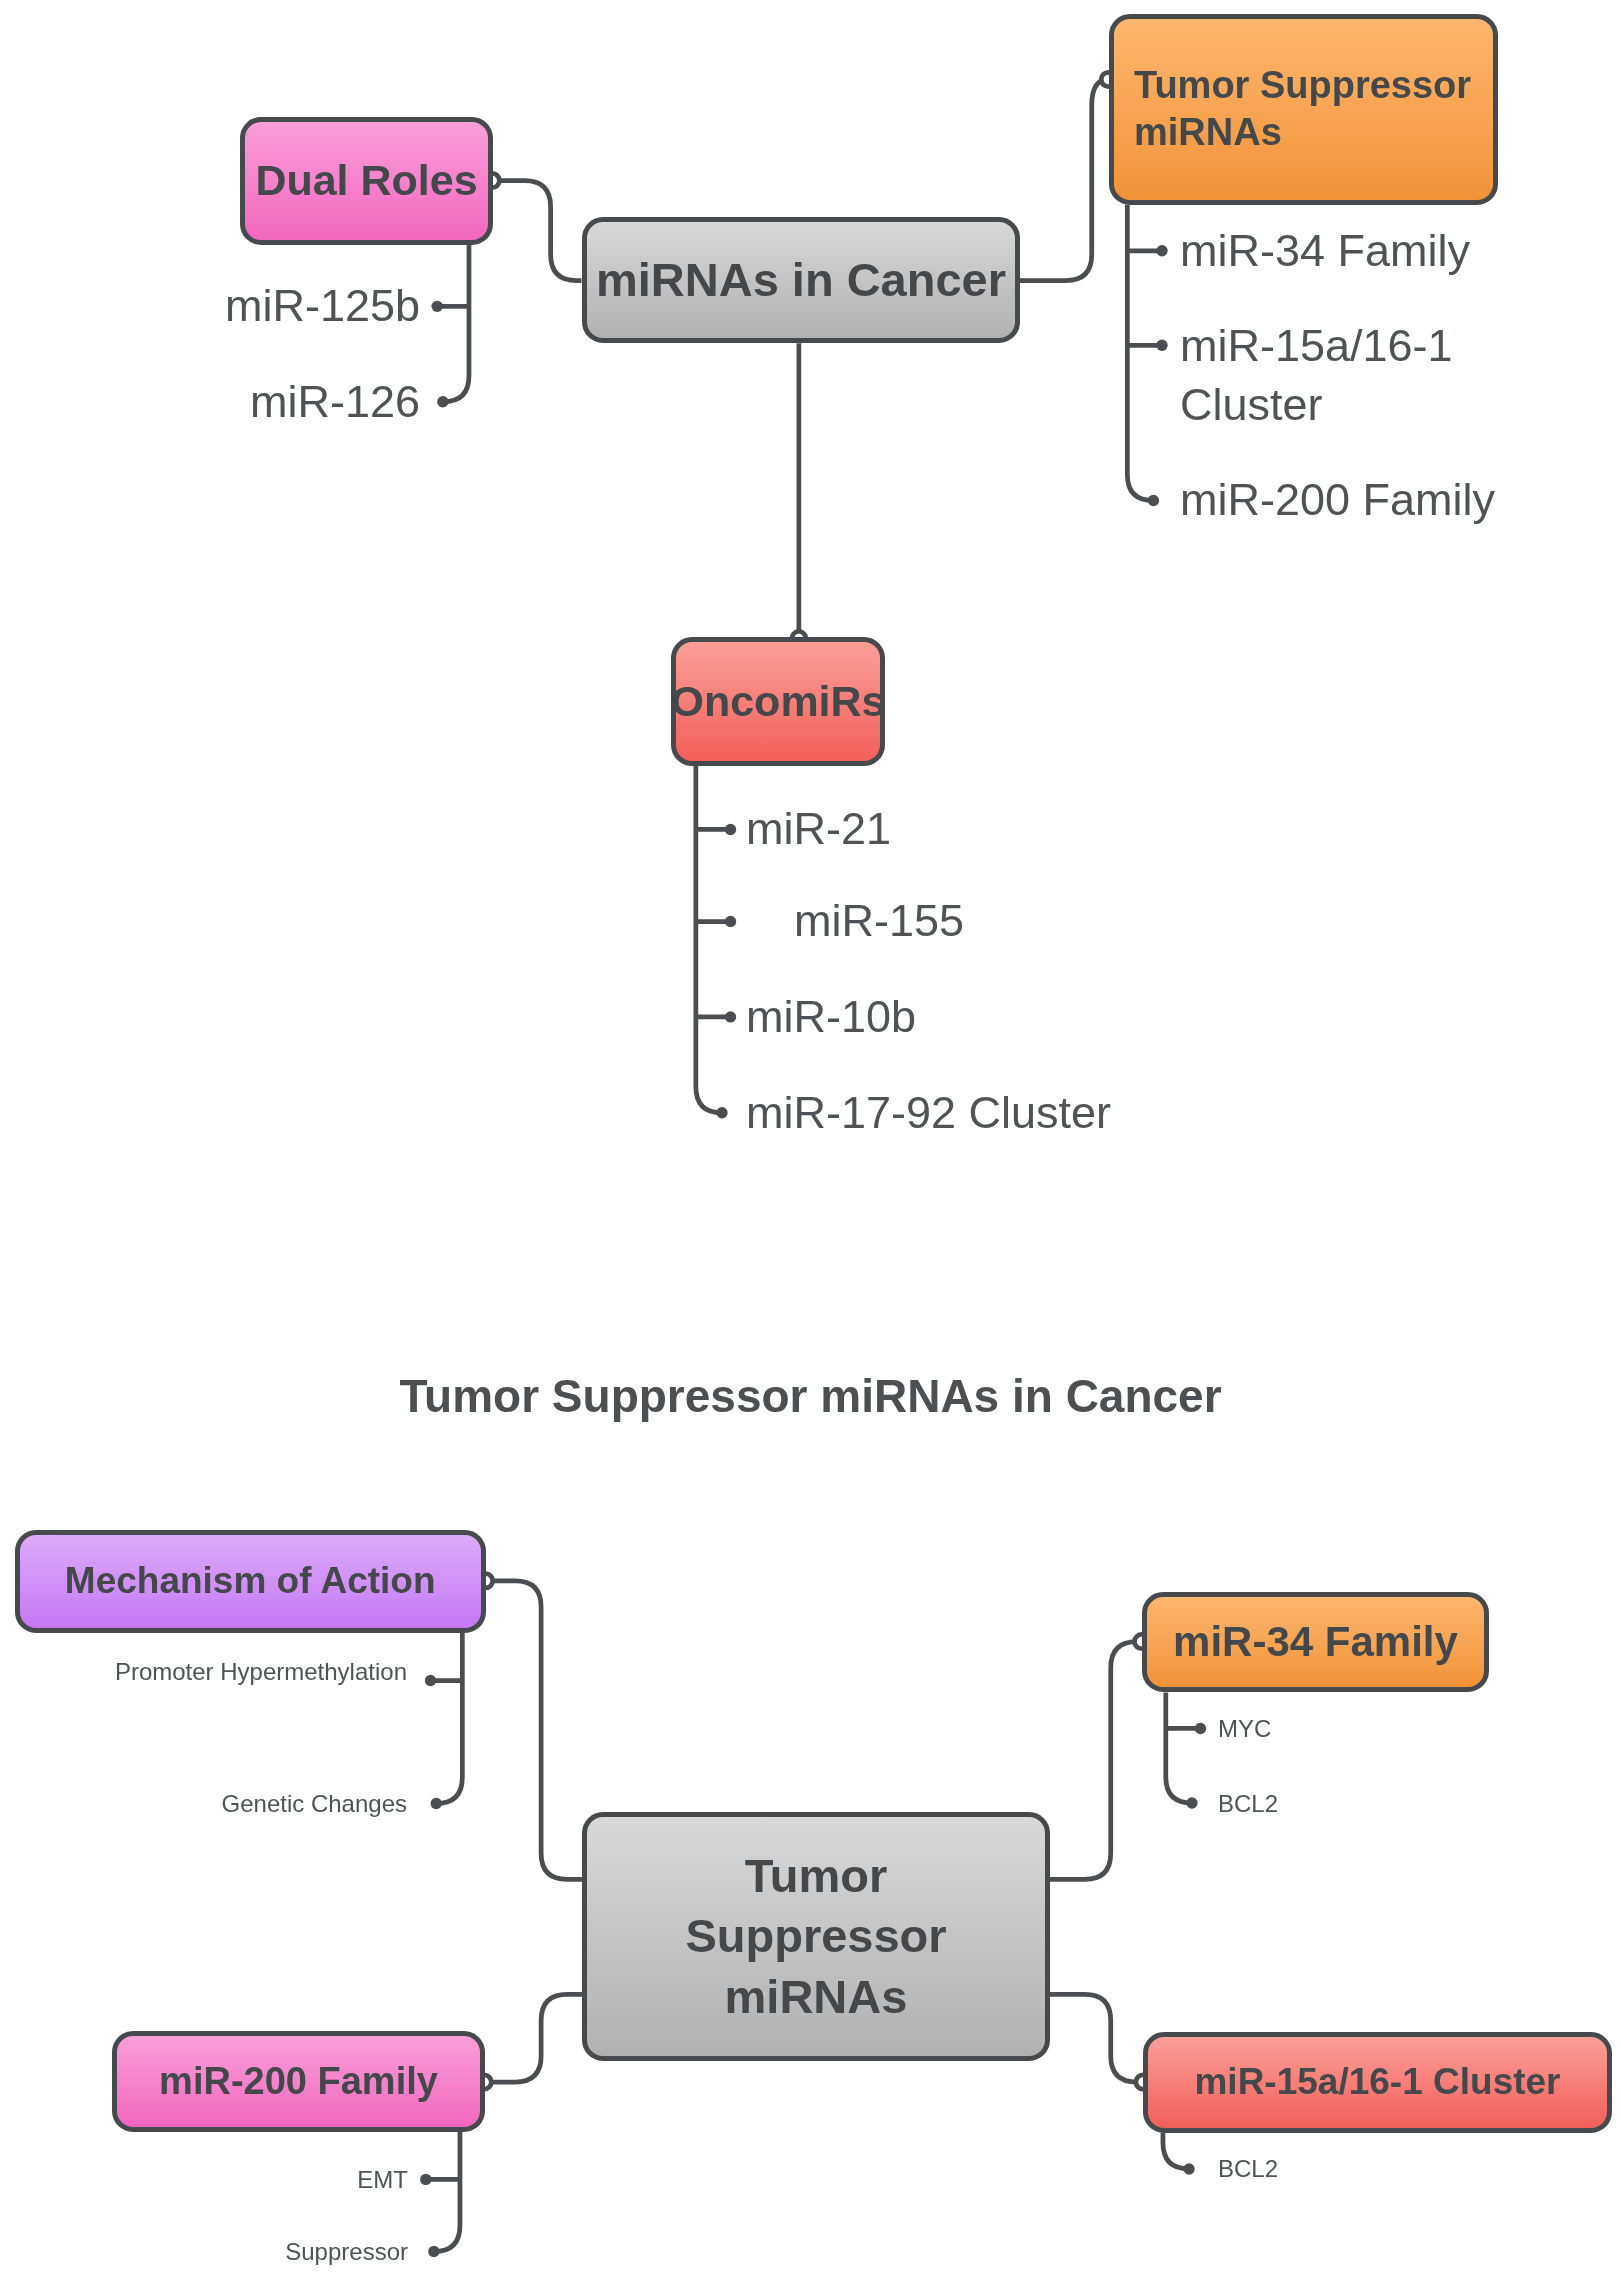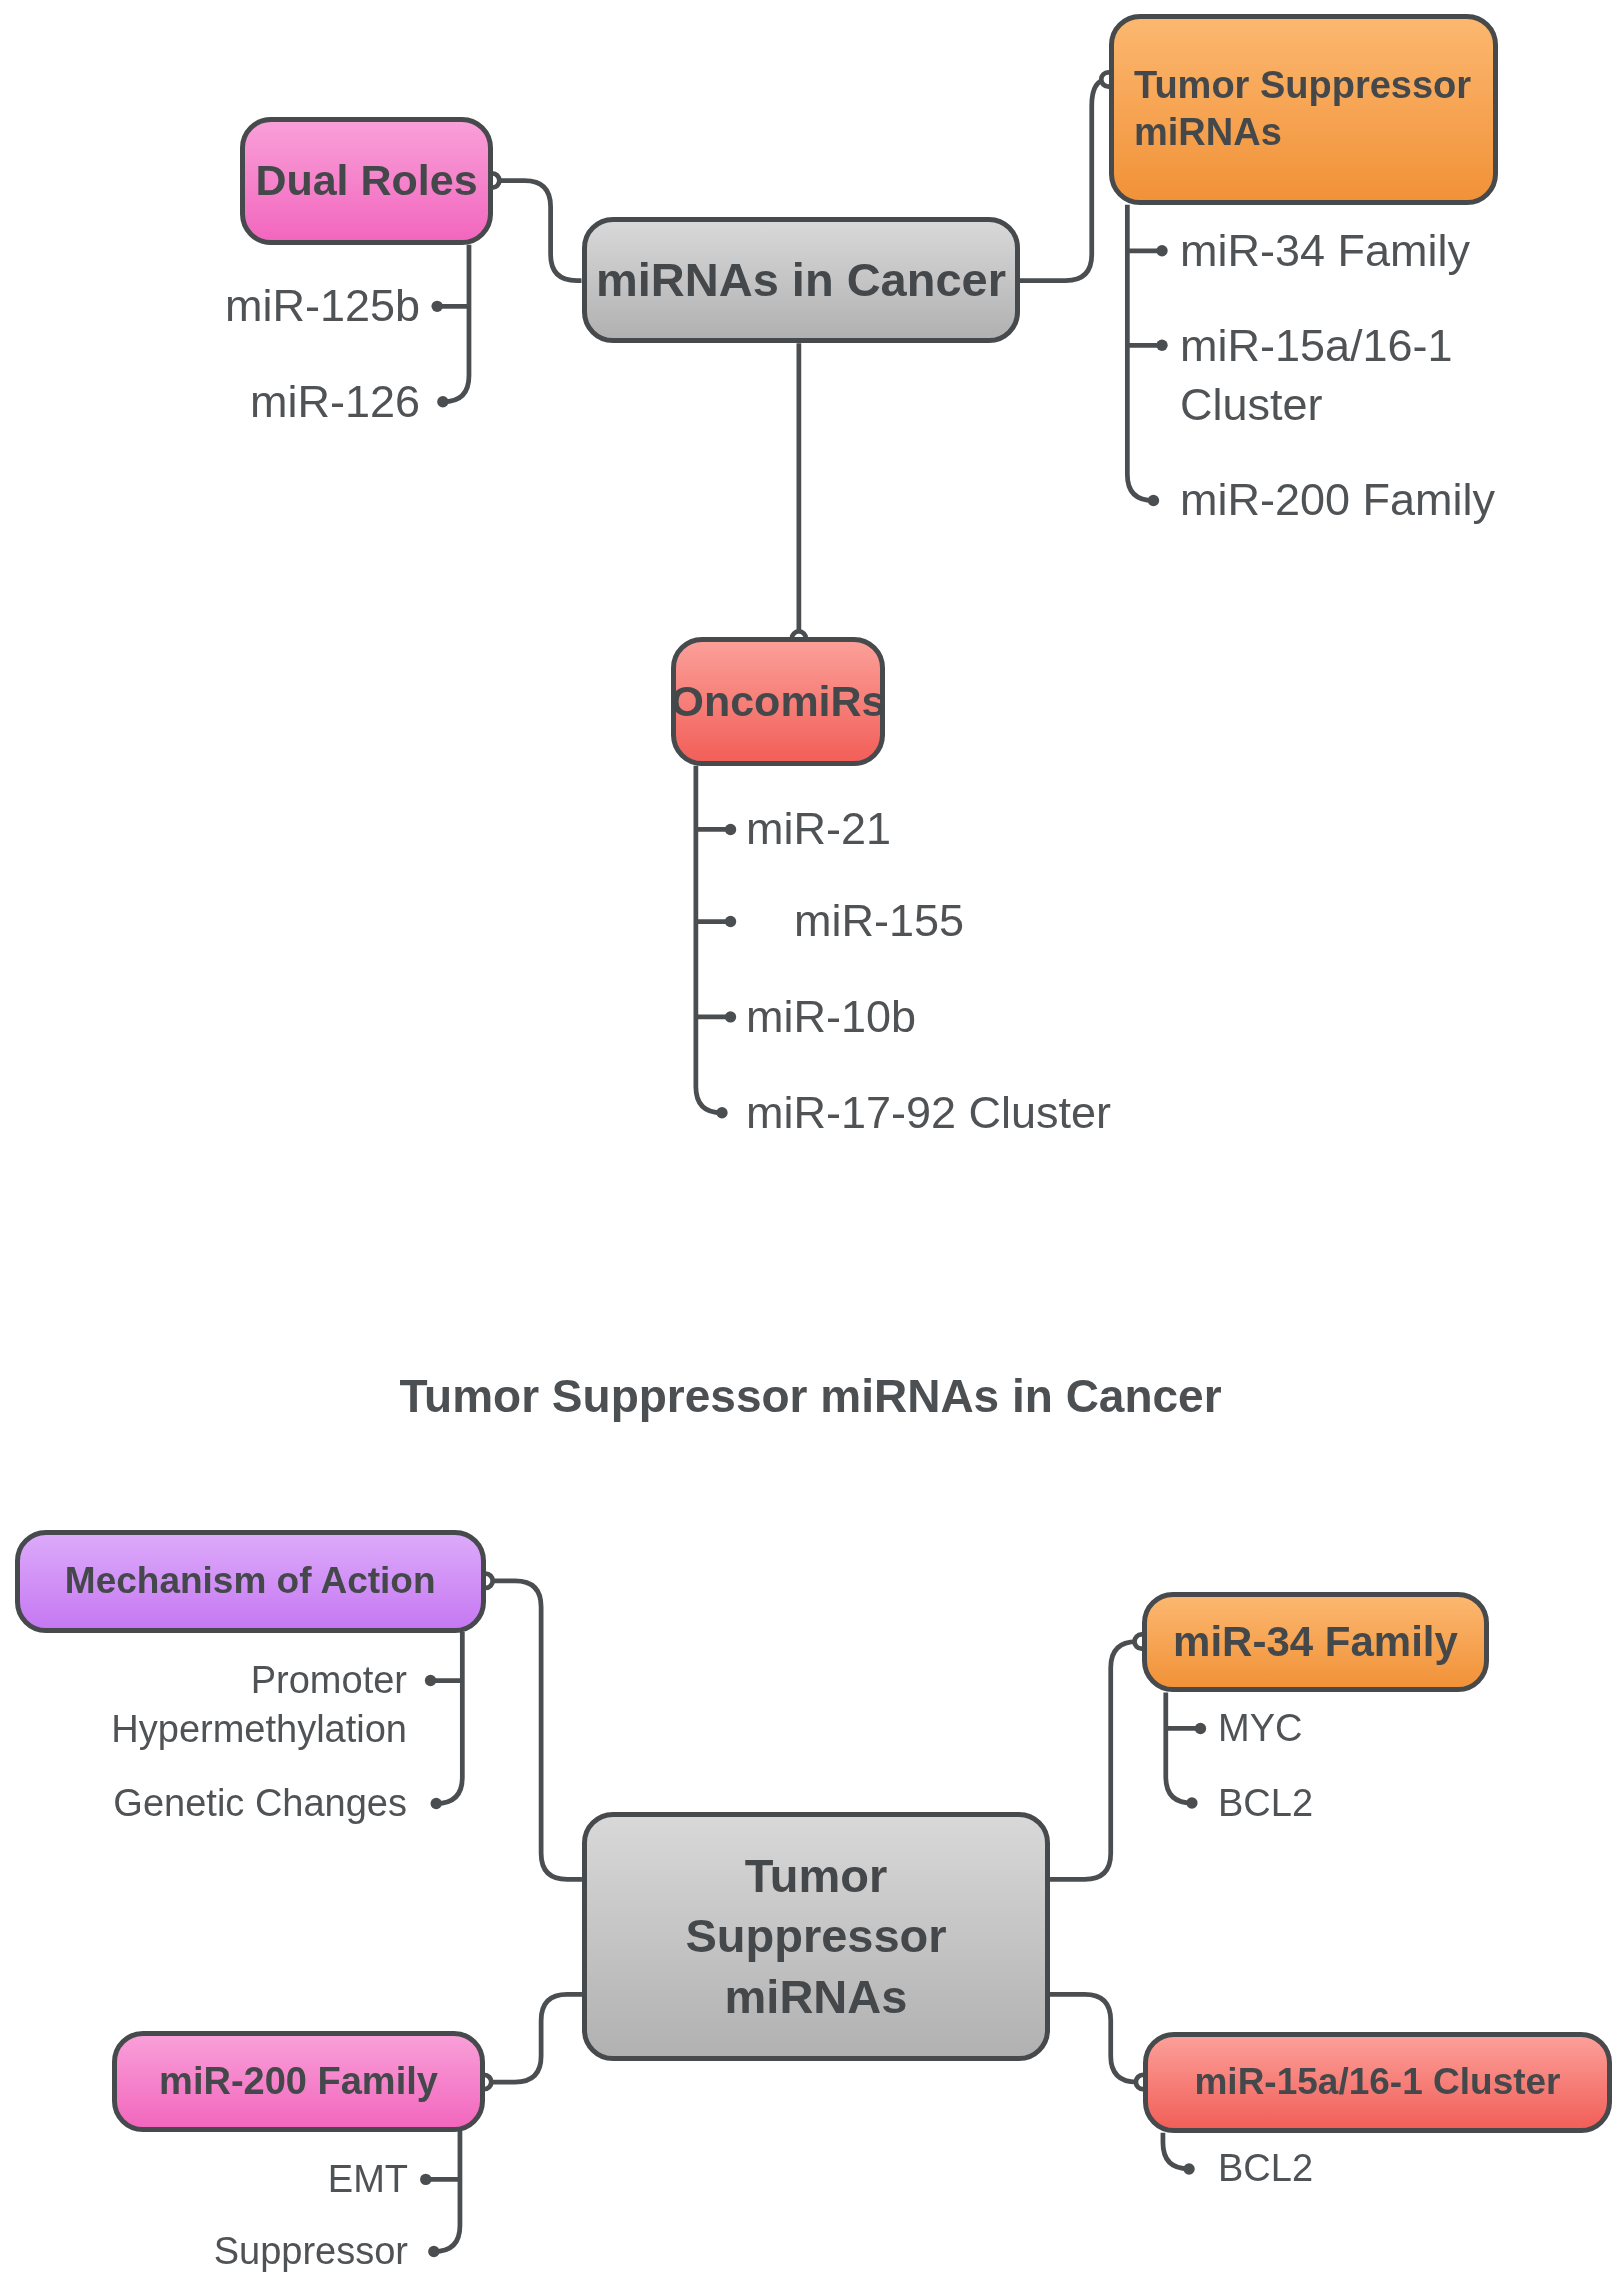--- a/index.html
+++ b/index.html
@@ -10,7 +10,7 @@
   .ring{fill:#ffffff;stroke:var(--line);stroke-width:10;}
   .dot{fill:var(--line);}
   .node{position:absolute;box-sizing:border-box;border:5.2px solid var(--border);
-        border-radius:31px;display:flex;align-items:center;justify-content:center;
+        border-radius:21px;display:flex;align-items:center;justify-content:center;
         font-weight:bold;color:var(--textNode);text-align:center;line-height:1.25;}
   .node.left-text{justify-content:flex-start;text-align:left;padding:0 20px;}
   .pink{background:linear-gradient(180deg,var(--pink1),var(--pink2));}

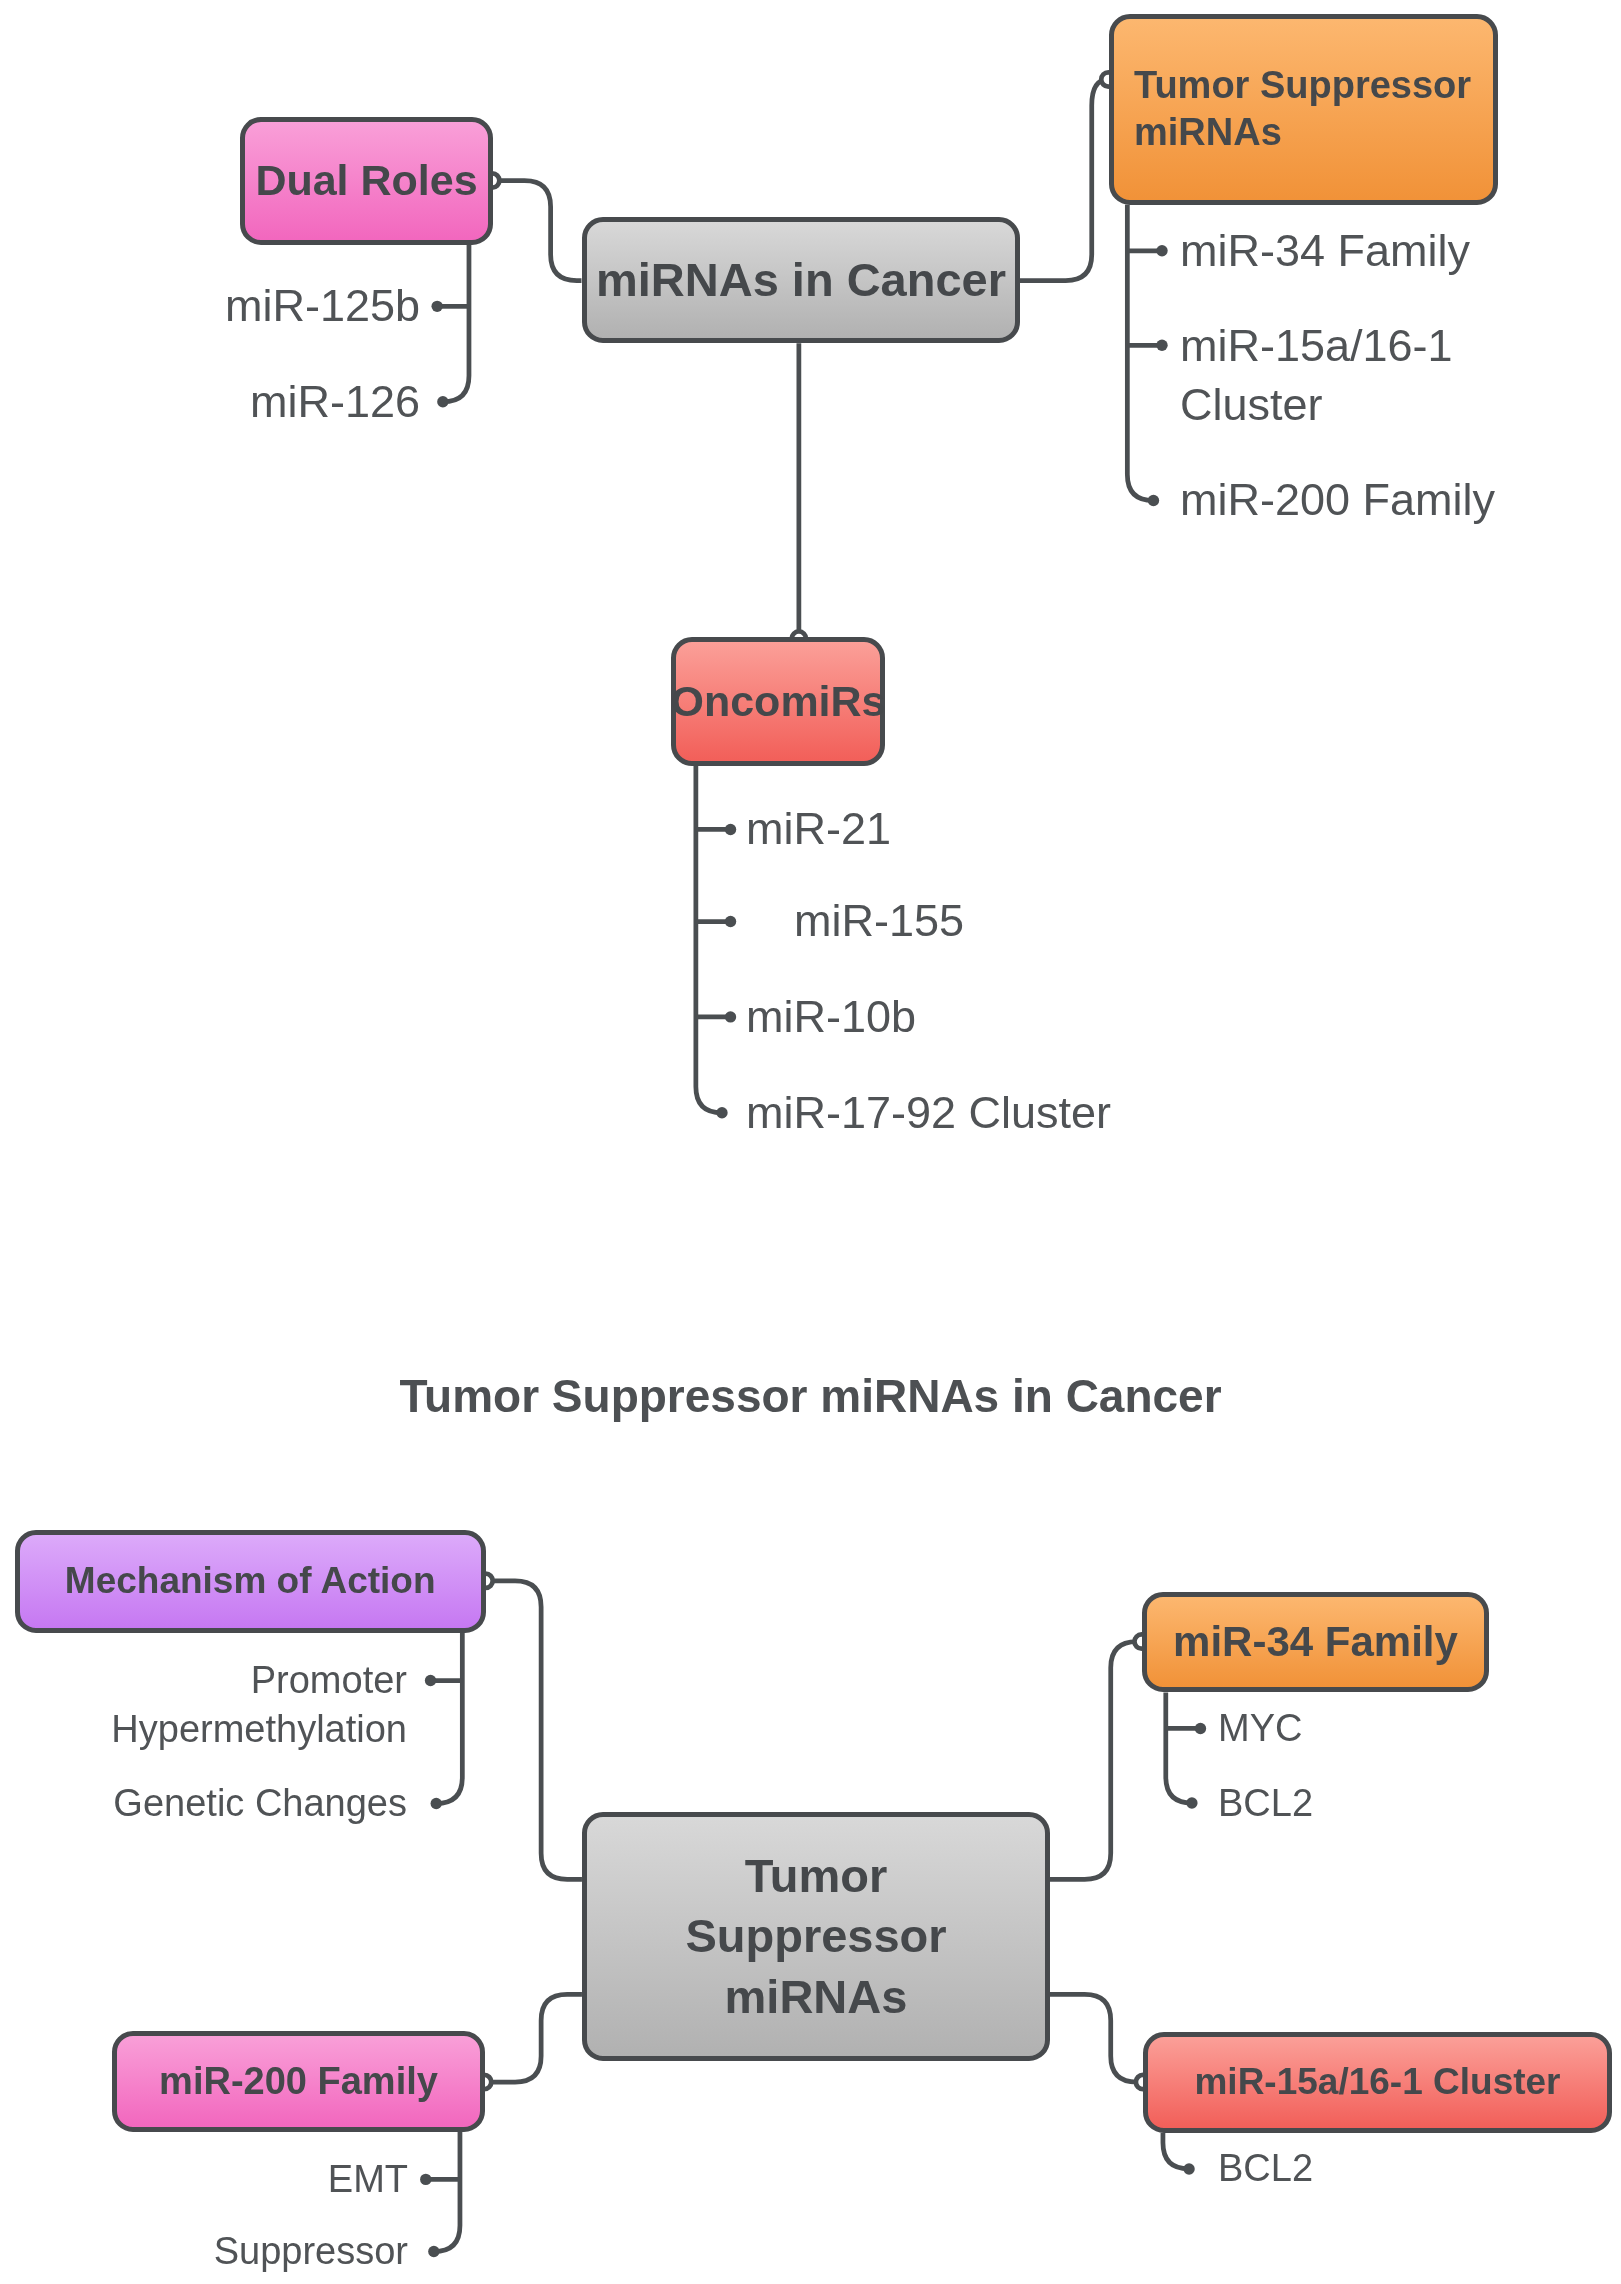--- a/index.html
+++ b/index.html
@@ -21,7 +21,7 @@
   .child{position:absolute;color:var(--textChild);font-size:45px;line-height:1.32;
          white-space:nowrap;transform:translateY(-50%);}
   .child.r{text-align:right;}
-  .child.small{font-size:38px;line-height:1.3;}
+  .child.small{font-size:24px;line-height:1.3;}
   .child.wrap{white-space:normal;transform:none;}
   .title{position:absolute;left:0;width:1621px;text-align:center;font-weight:bold;
          color:var(--textTitle);font-size:46px;line-height:1;}

